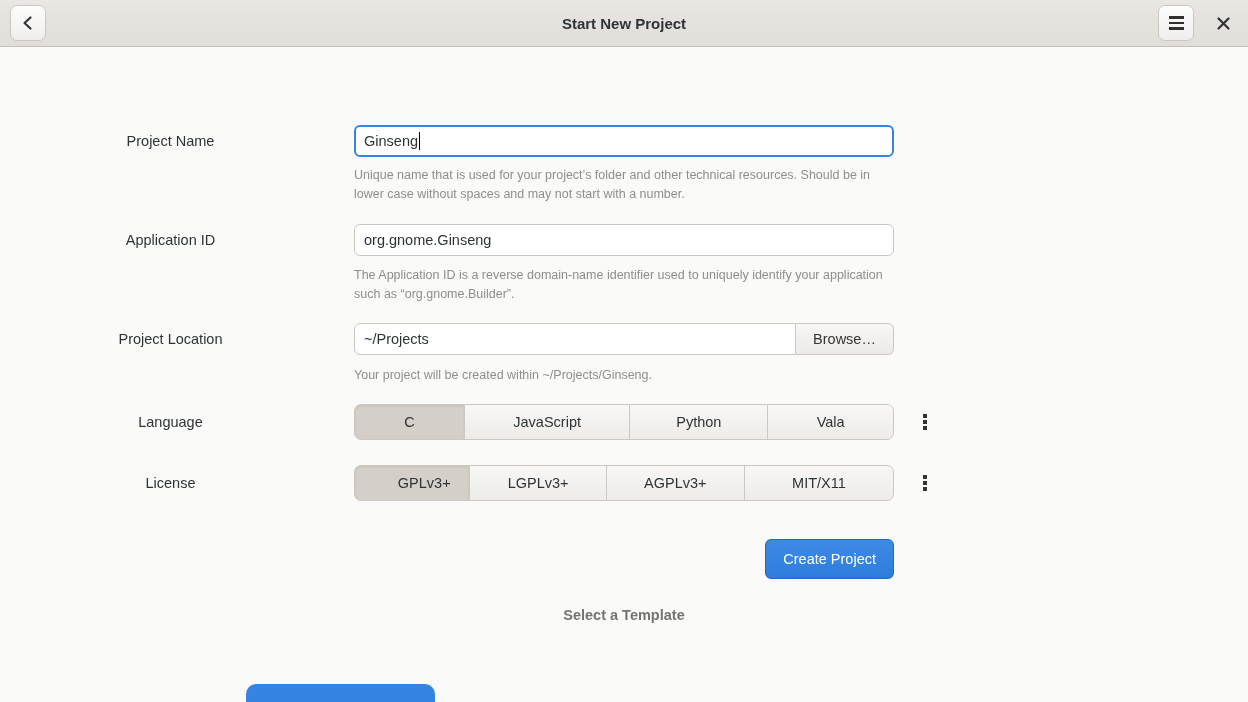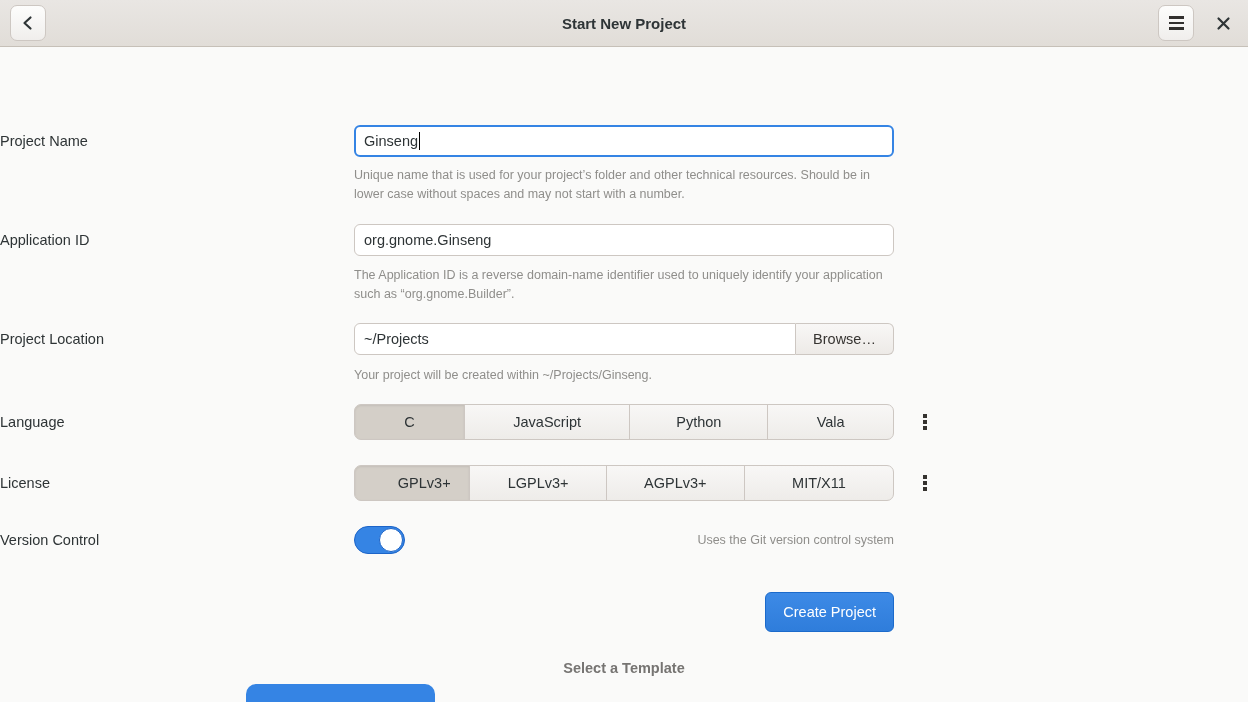--- a/index.html
+++ b/index.html
@@ -51,7 +51,7 @@
   .form-row { display: flex; align-items: center; }
   .row-label {
     flex: 0 0 341px;
-    text-align: left;
+    text-align: center;
     padding-right: 0;
     font-size: 14.5px;
     color: #2e3436;

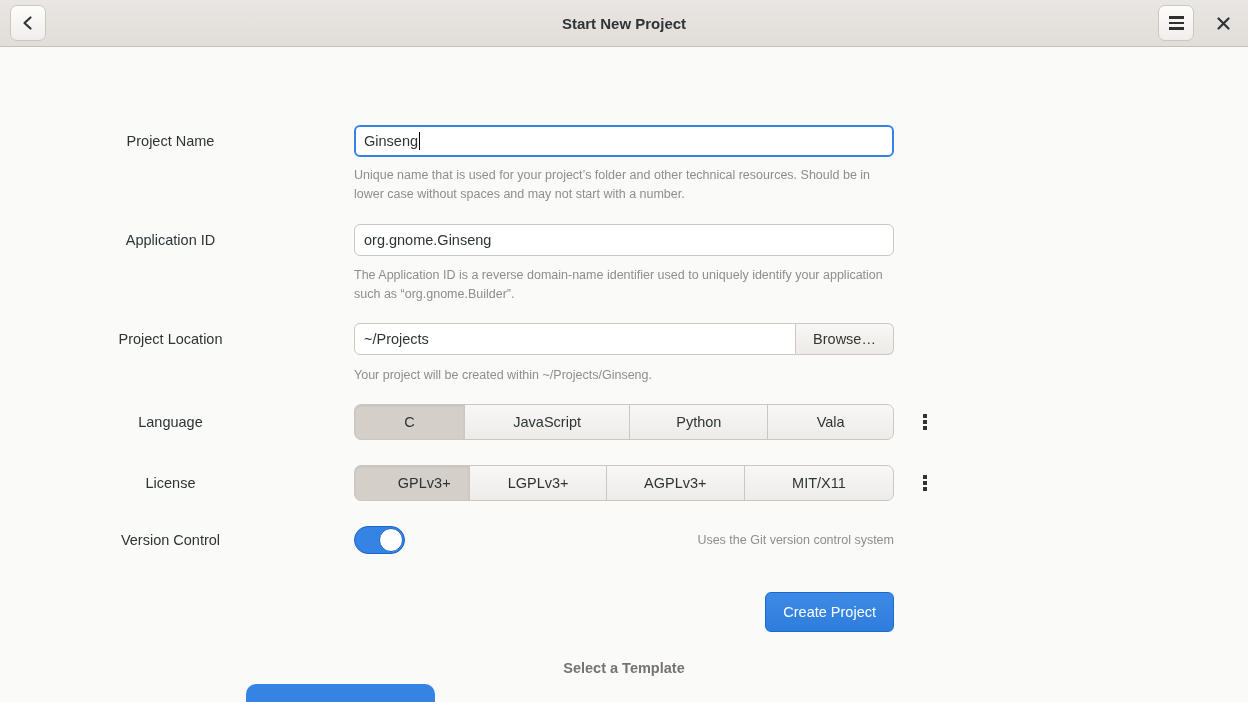--- a/index.html
+++ b/index.html
@@ -284,15 +284,6 @@
     </button>
   </div>
 
-  <div class="form-row mt-row6">
-    <div class="row-label">Version Control</div>
-    <div class="row-field" style="width:auto">
-      <div class="toggle">
-        <span class="knob"></span>
-      </div>
-    </div>
-    <div class="vc-desc">Uses the Git version control system</div>
-  </div>
 
   <div class="create-row mt-create">
     <button class="create-btn">Create Project</button>

